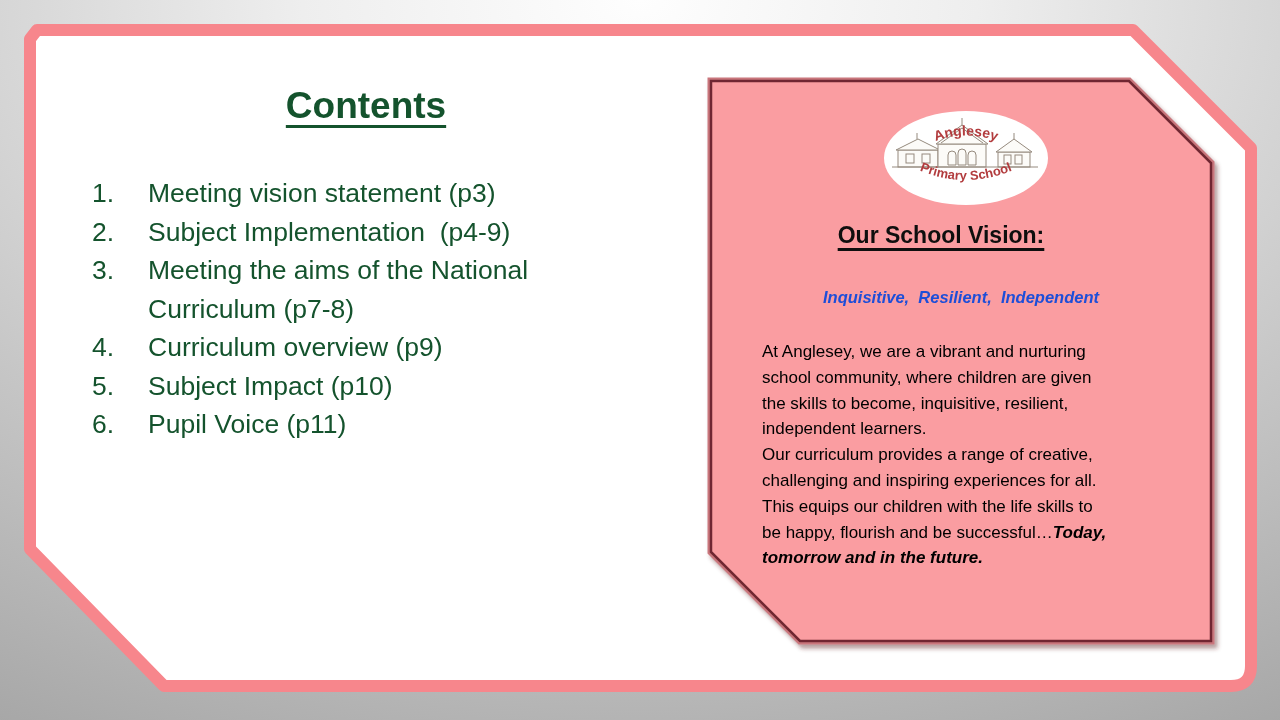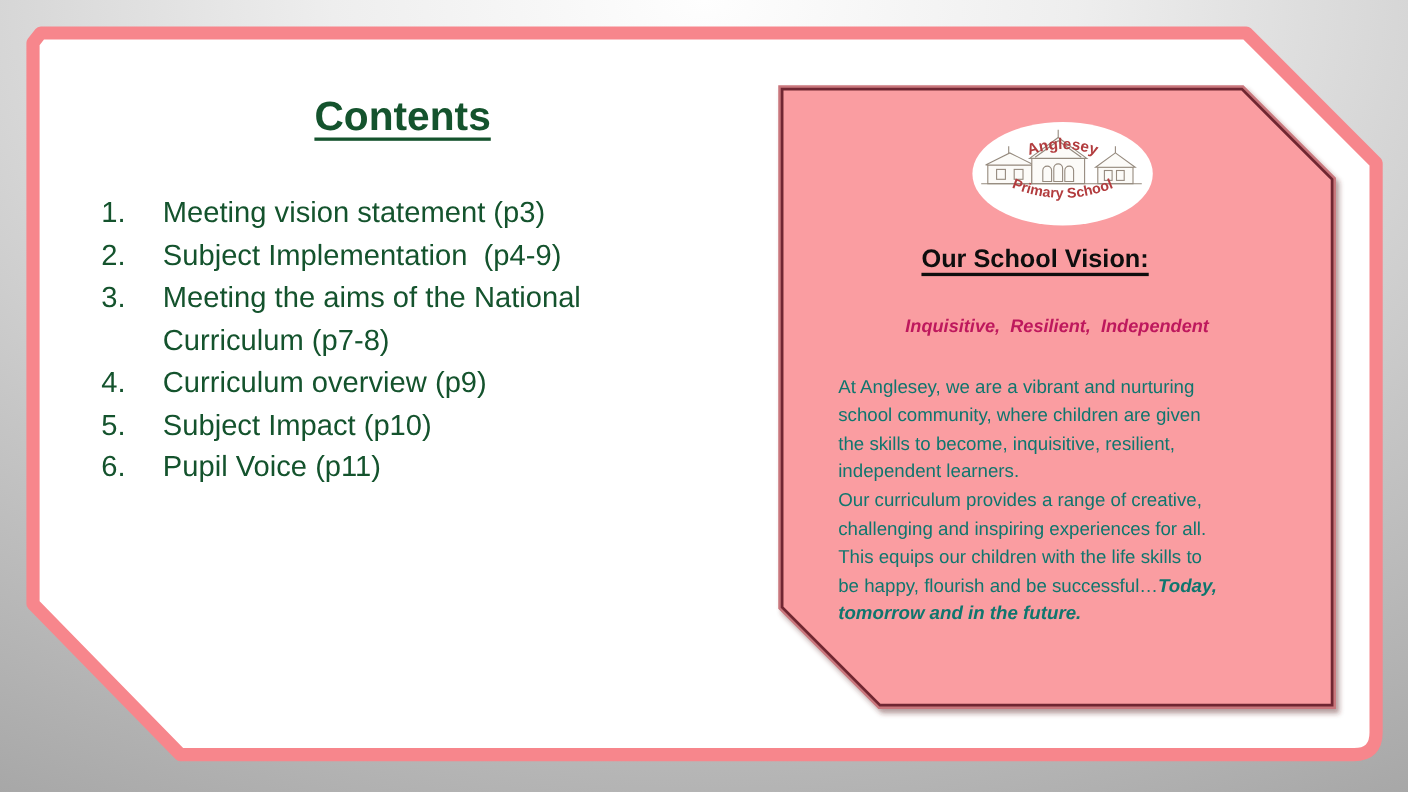--- a/index.html
+++ b/index.html
@@ -26,7 +26,7 @@
     font-size:23px; font-weight:bold; color:#0e0e0e; }
   .vision-heading span { text-decoration:underline; text-decoration-thickness:2.5px; text-underline-offset:5px; }
   .motto { position:absolute; left:712px; top:288px; width:498px; text-align:center;
-    font-size:16.5px; font-weight:bold; font-style:italic; color:#be185d; white-space:pre-wrap; }
+    font-size:16.5px; font-weight:bold; font-style:italic; color:#1d4ed8; white-space:pre-wrap; }
   .vision-body { position:absolute; left:762px; top:339px; width:398px;
     font-size:17px; line-height:25.8px; color:#0f766e; white-space:pre; }
   .vision-body em { font-weight:bold; font-style:italic; }

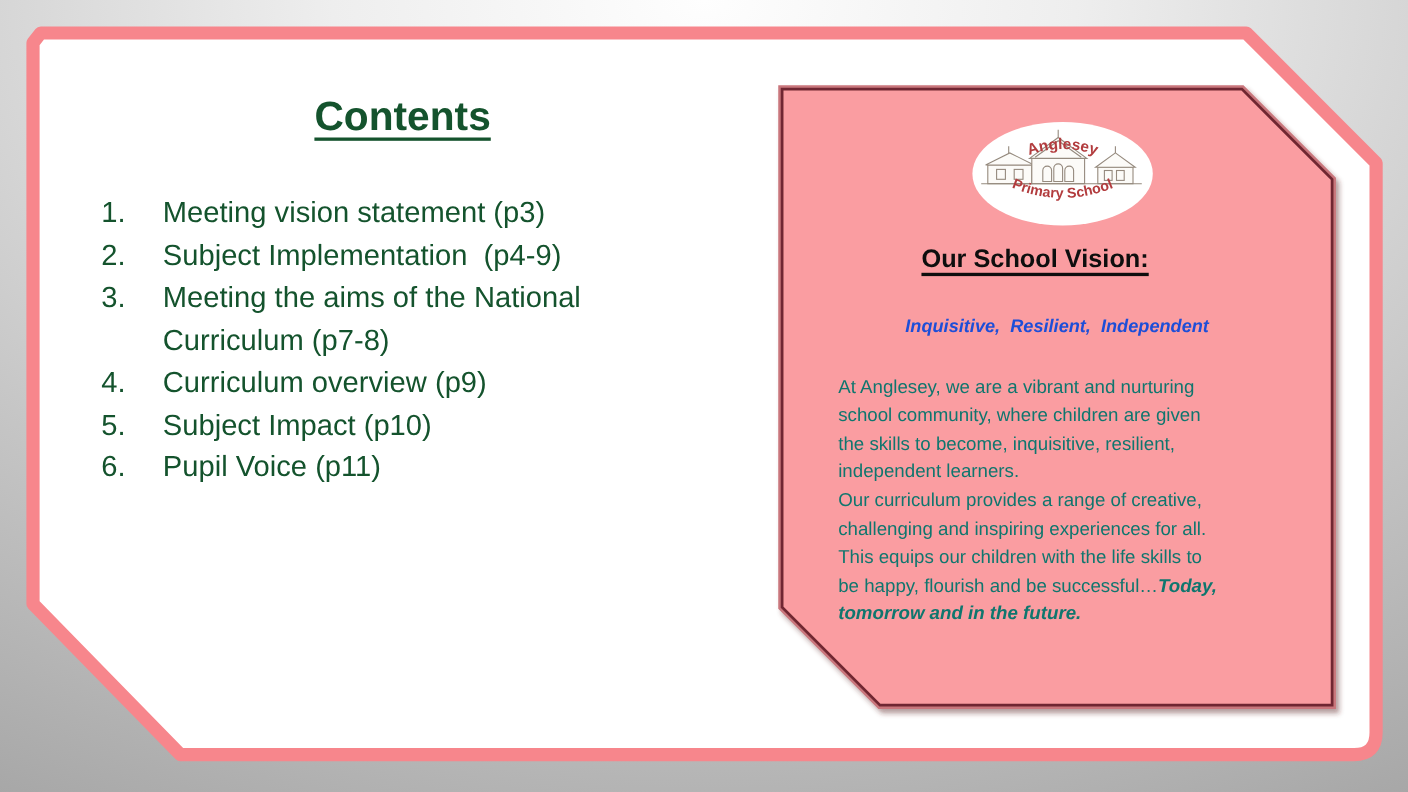--- a/index.html
+++ b/index.html
@@ -28,7 +28,7 @@
   .motto { position:absolute; left:712px; top:288px; width:498px; text-align:center;
     font-size:16.5px; font-weight:bold; font-style:italic; color:#1d4ed8; white-space:pre-wrap; }
   .vision-body { position:absolute; left:762px; top:339px; width:398px;
-    font-size:17px; line-height:25.8px; color:#0f766e; white-space:pre; }
+    font-size:17px; line-height:25.8px; color:#000000; white-space:pre; }
   .vision-body em { font-weight:bold; font-style:italic; }
 </style>
 </head>

